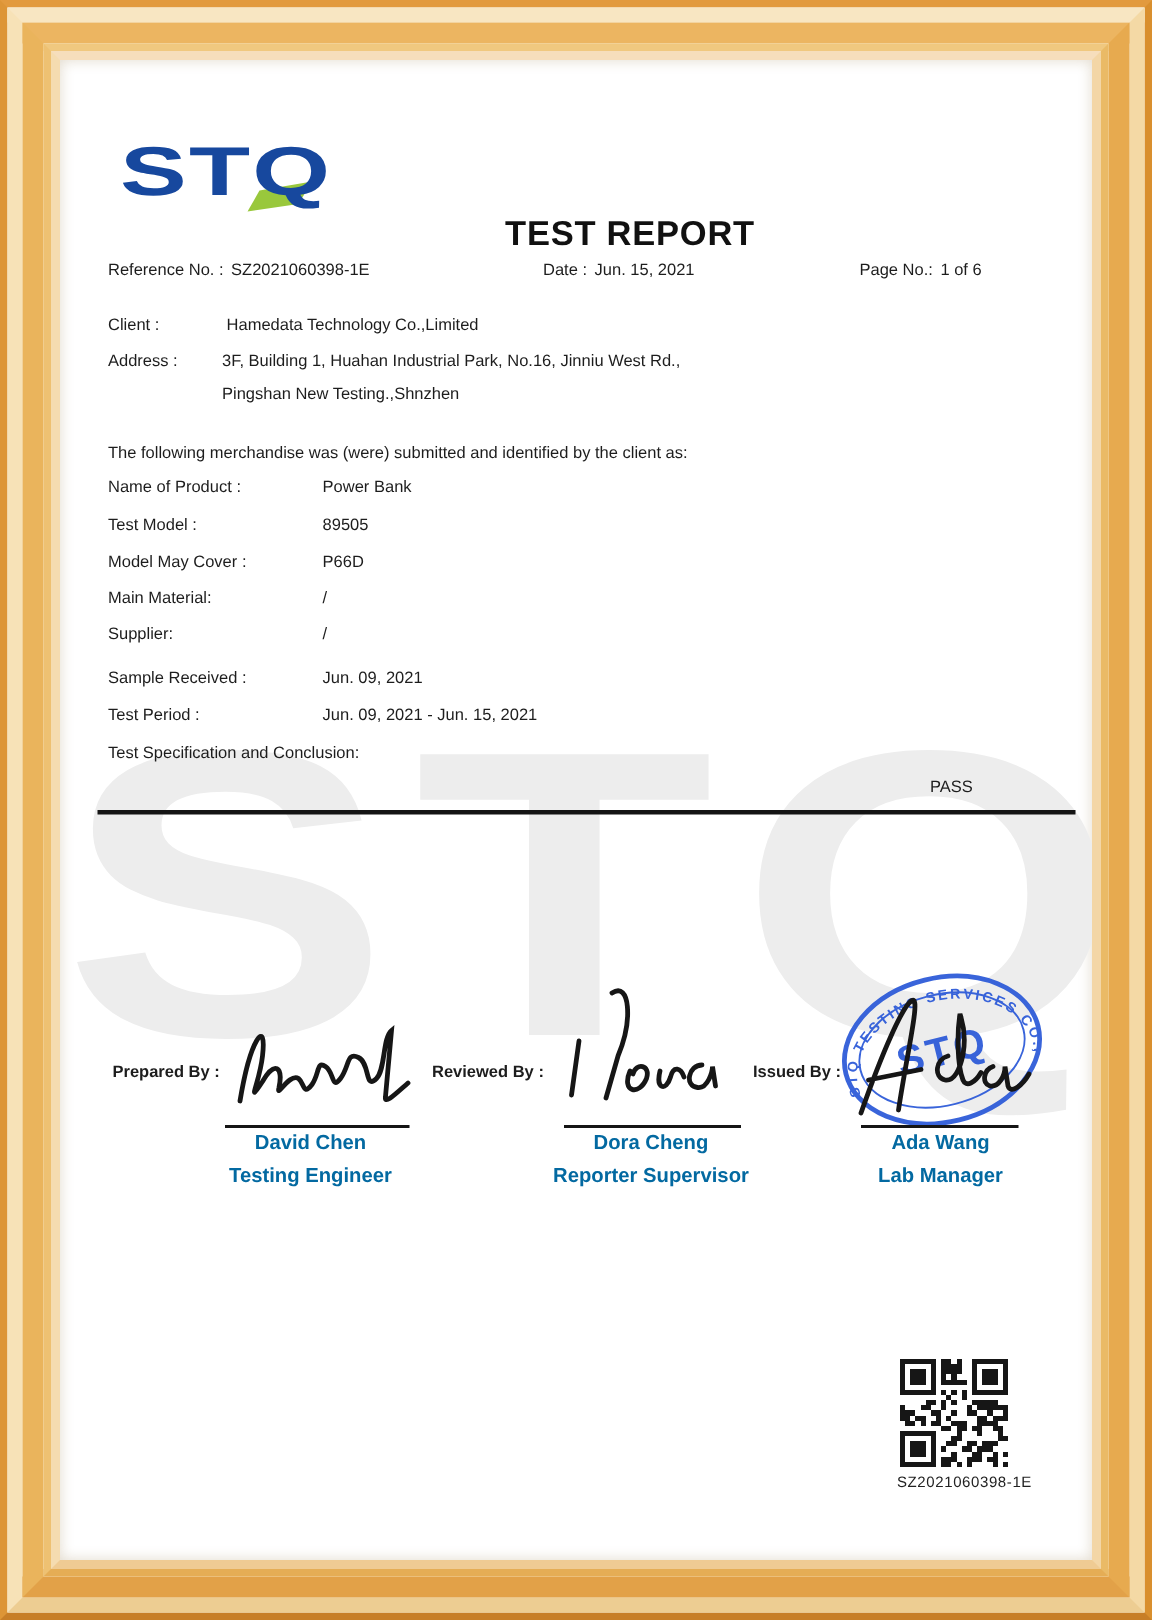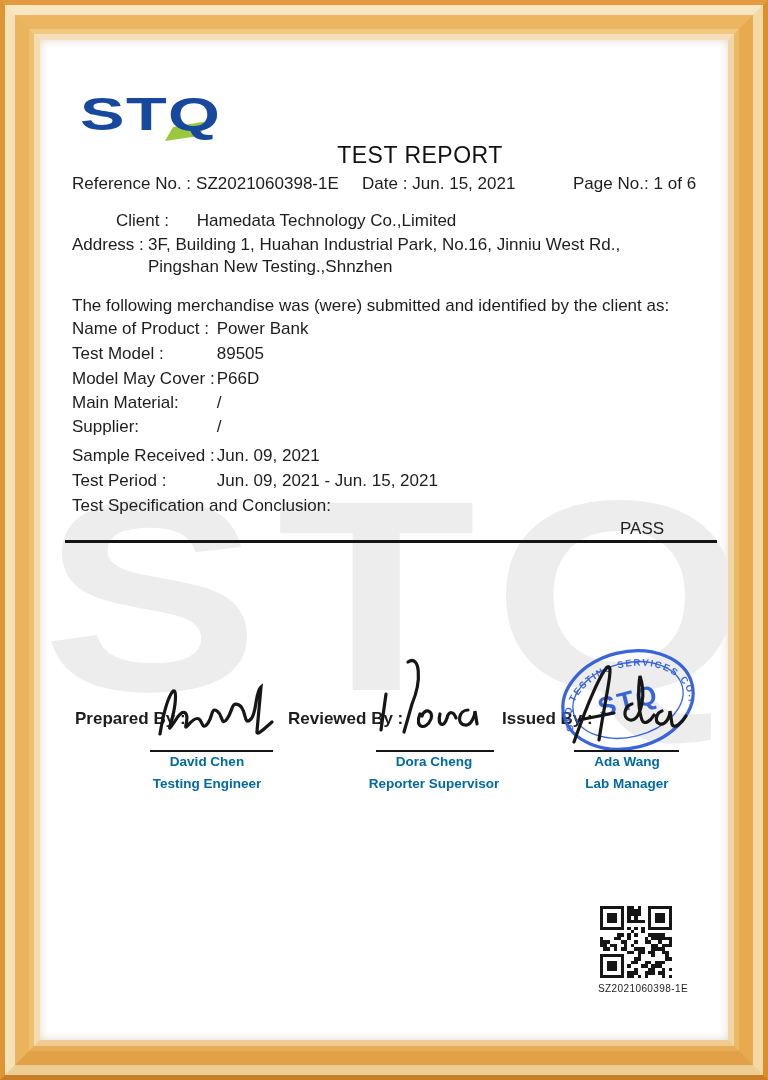--- a/index.html
+++ b/index.html
@@ -26,7 +26,7 @@
   .gap{display:inline-block;width:5px;}
   
   .title{position:absolute;left:0;right:0;top:102px;text-align:center;
-         transform:translateX(36px);font-size:23px;font-weight:normal;color:#111;letter-spacing:.5px;}
+         transform:translateX(36px);font-size:23px;font-weight:bold;color:#111;letter-spacing:.5px;}
   .watermark{
     position:absolute;left:2px;top:420px;width:700px;line-height:1;
     font-size:272px;font-weight:bold;color:#ededed;letter-spacing:14px;

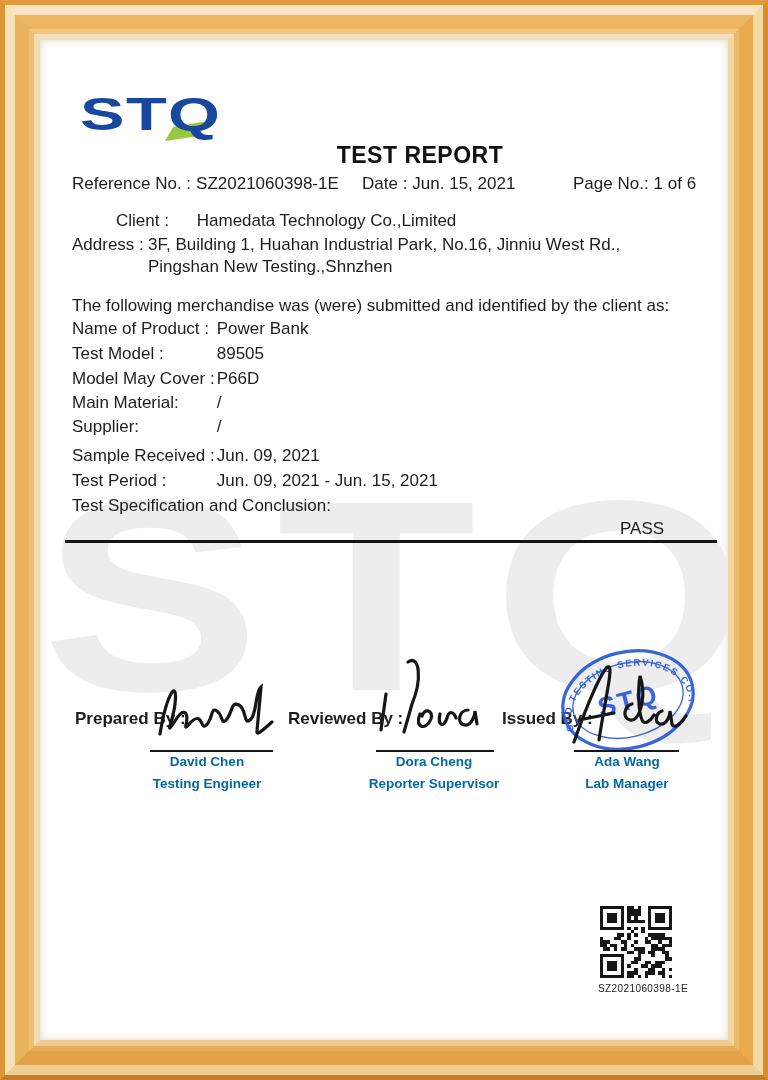--- a/index.html
+++ b/index.html
@@ -19,7 +19,7 @@
     box-shadow:inset 0 0 9px rgba(120,80,20,.22);
   }
   
-  .t{position:absolute;font-size:17px;color:#1d1d1d;white-space:nowrap;line-height:1.3;}
+  .t{position:absolute;font-size:11px;color:#1d1d1d;white-space:nowrap;line-height:1.3;}
   .b{font-weight:bold;}
   .lbl140{display:inline-block;width:140px;}
   .lbl76{display:inline-block;width:76px;margin-left:44px;}

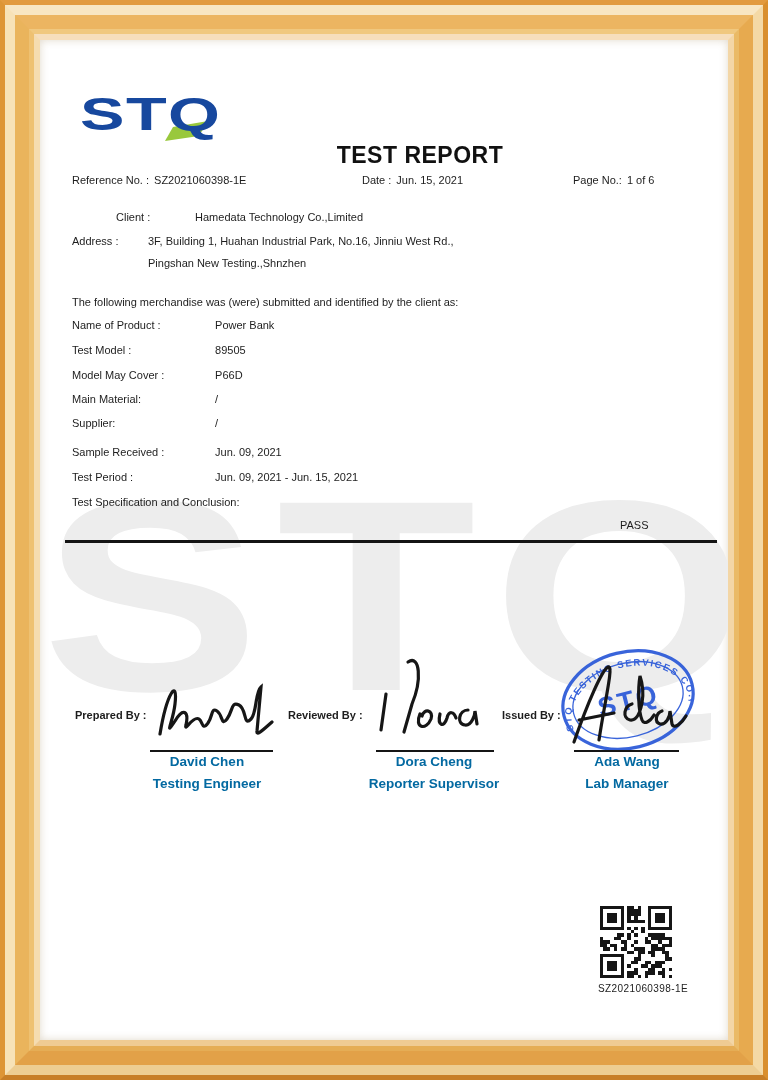--- a/index.html
+++ b/index.html
@@ -22,7 +22,7 @@
   .t{position:absolute;font-size:11px;color:#1d1d1d;white-space:nowrap;line-height:1.3;}
   .b{font-weight:bold;}
   .lbl140{display:inline-block;width:140px;}
-  .lbl76{display:inline-block;width:76px;margin-left:44px;}
+  .lbl76{display:inline-block;width:76px;}
   .gap{display:inline-block;width:5px;}
   
   .title{position:absolute;left:0;right:0;top:102px;text-align:center;

